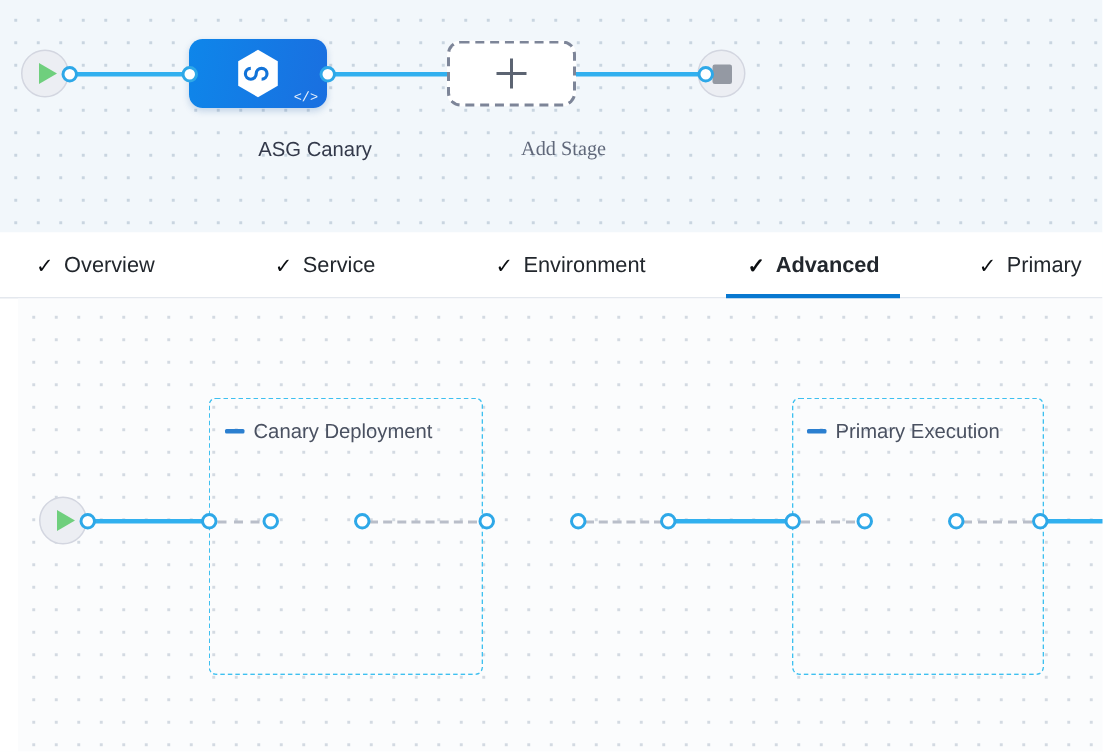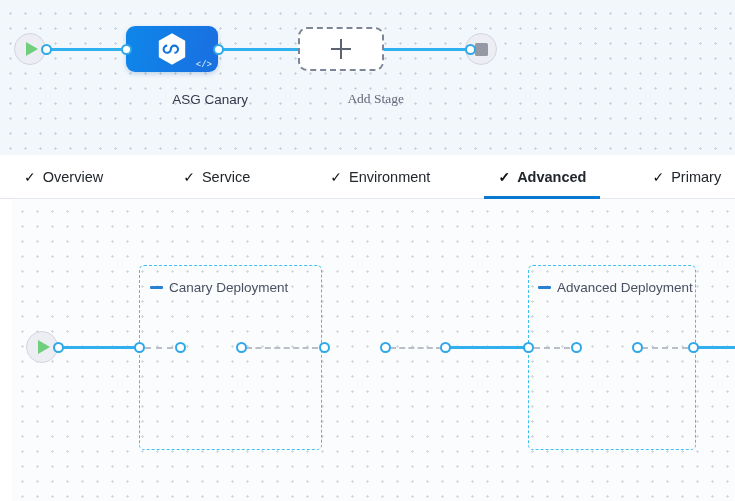--- a/index.html
+++ b/index.html
@@ -221,7 +221,7 @@
     <div class="group-box" style="left:516px; top:66px; width:168px; height:185px;"></div>
     <div class="group-title" style="left:526px; top:81px;">
       <span class="collapse-dash"></span>
-      <span>Advanced Deployment</span>
+      <span>Primary Execution</span>
     </div>
 
     <div class="port" style="left:511px; top:142.5px;"></div>

